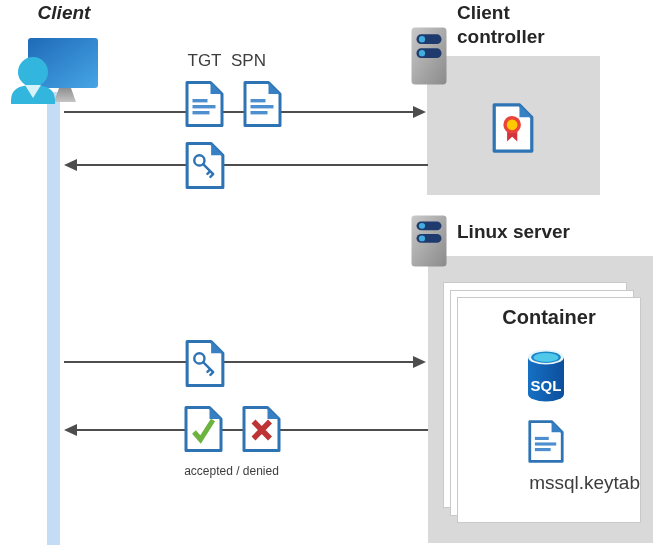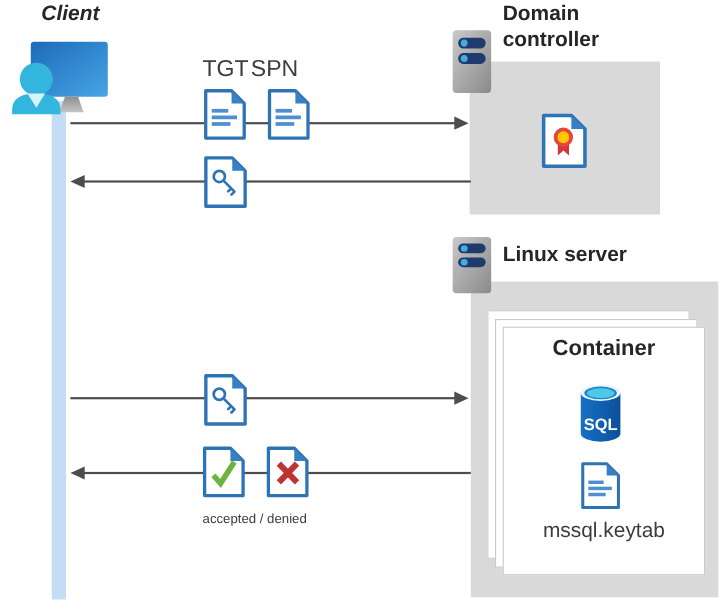--- a/index.html
+++ b/index.html
@@ -85,7 +85,7 @@
   <svg class="icon" style="left:410px;top:26px;" width="38" height="60" viewBox="0 0 38 58" preserveAspectRatio="none">
       <use href="#sym-server"></use>
     </svg>
-  <div class="label abs" style="left:457px;top:1px;width:125px;">Domain controller</div>
+  <div class="label abs" style="left:457px;top:1px;width:125px;">Client controller</div>
 
   <svg class="icon" style="left:491px;top:102px;" width="44" height="52" viewBox="0 0 41 48">
     <use href="#sym-doc"></use>

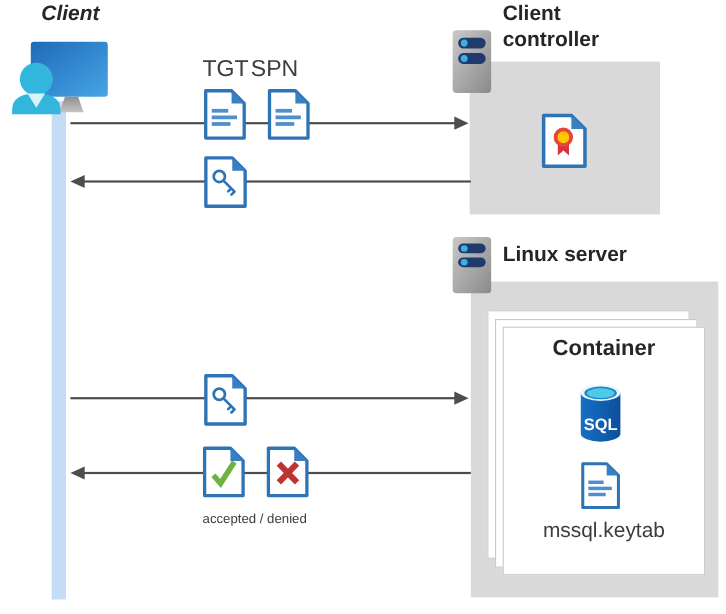--- a/index.html
+++ b/index.html
@@ -9,7 +9,7 @@
   }
   .abs{position:absolute;}
   .label{font-weight:bold;font-size:19px;color:#262626;line-height:24px;}
-  .msg-label{position:absolute;font-size:21px;color:#3d3d3d;text-align:center;}
+  .msg-label{position:absolute;font-size:17px;color:#3d3d3d;text-align:center;}
   .lifeline{position:absolute;left:47px;top:92px;width:13px;height:453px;background:#C5DCF6;z-index:1;}
   .panel{position:absolute;background:#D9D9D9;z-index:0;}
   .dc-box{left:427px;top:56px;width:173px;height:139px;}

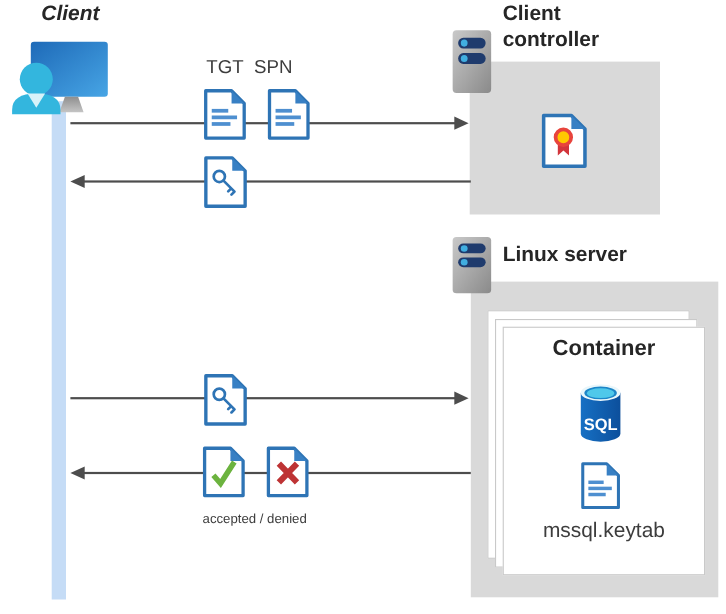--- a/index.html
+++ b/index.html
@@ -19,7 +19,7 @@
   .card-mid{left:450px;top:290px;}
   .card-front{left:457px;top:297px;}
   .container-label{position:absolute;left:0;top:8px;width:100%;text-align:center;font-weight:bold;font-size:20px;color:#262626;}
-  .keytab-label{position:absolute;left:0;top:174px;width:100%;text-align:center;font-size:19px;color:#3d3d3d;}
+  .keytab-label{position:absolute;left:0;top:174px;width:100%;text-align:right;font-size:19px;color:#3d3d3d;}
   
   .arrow{position:absolute;height:12px;z-index:2;}
   .arrow .line{position:absolute;top:5px;height:2px;background:#4D4D4D;}

